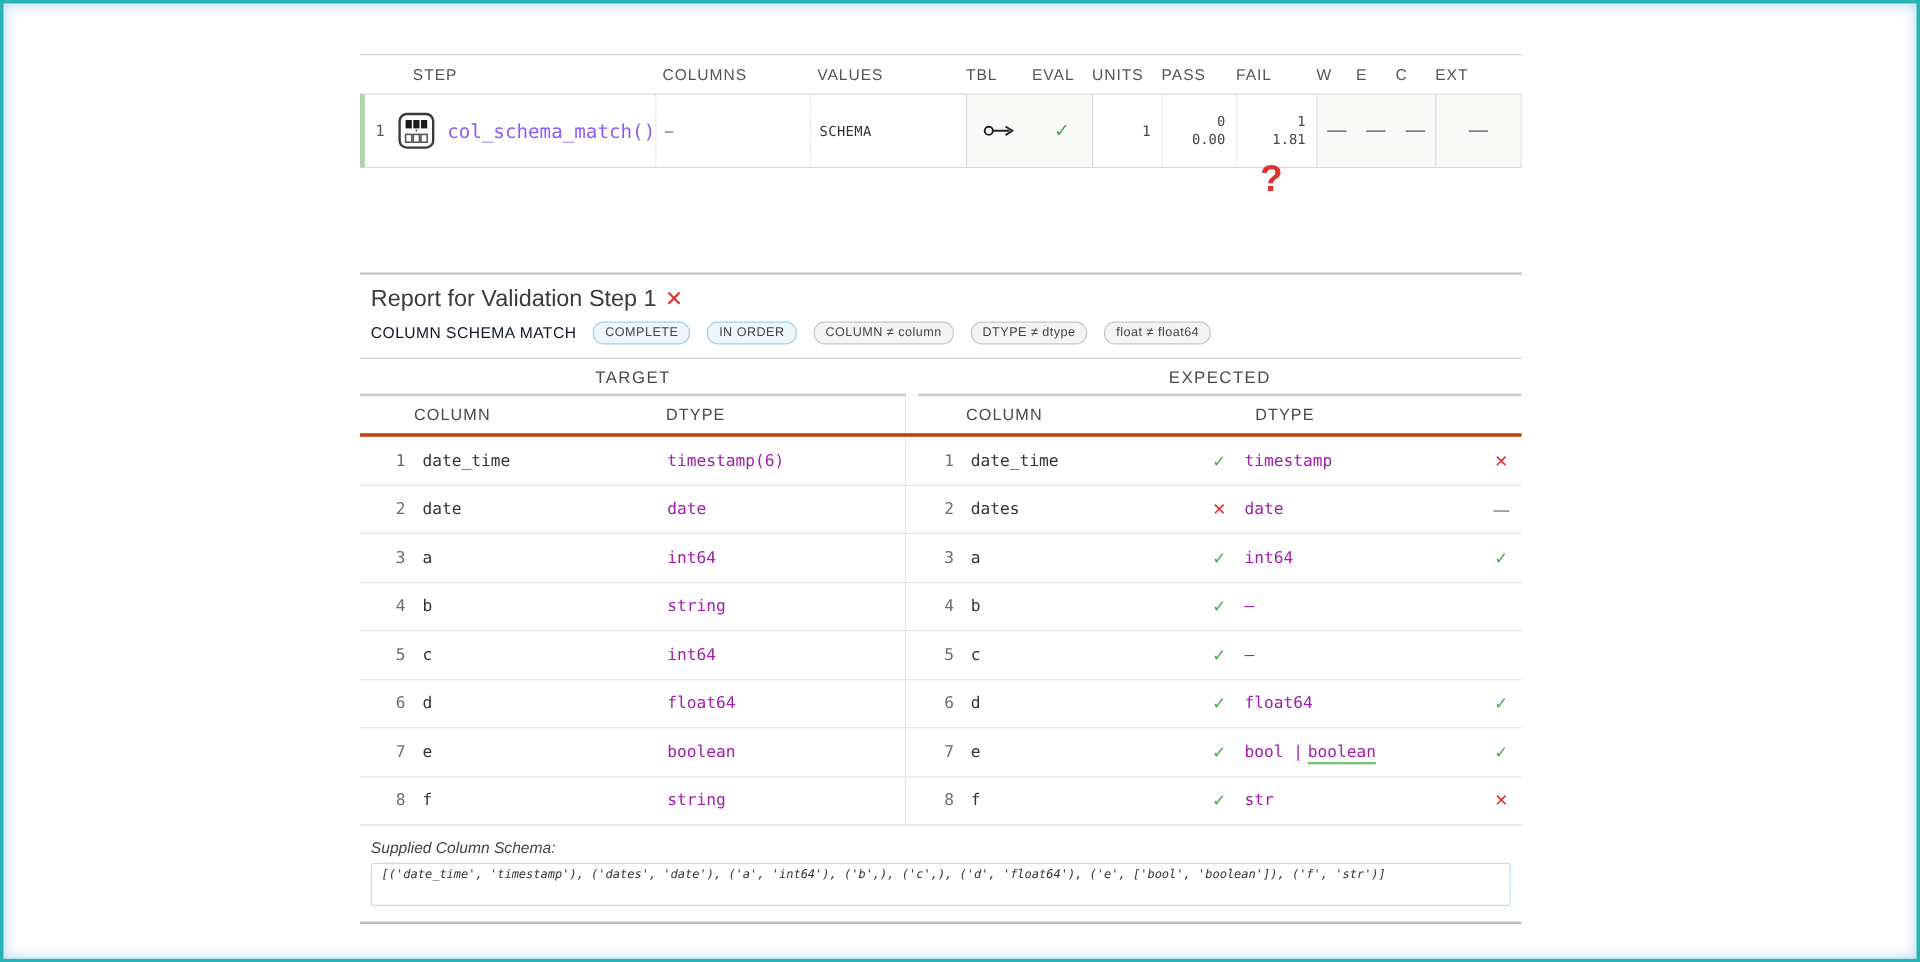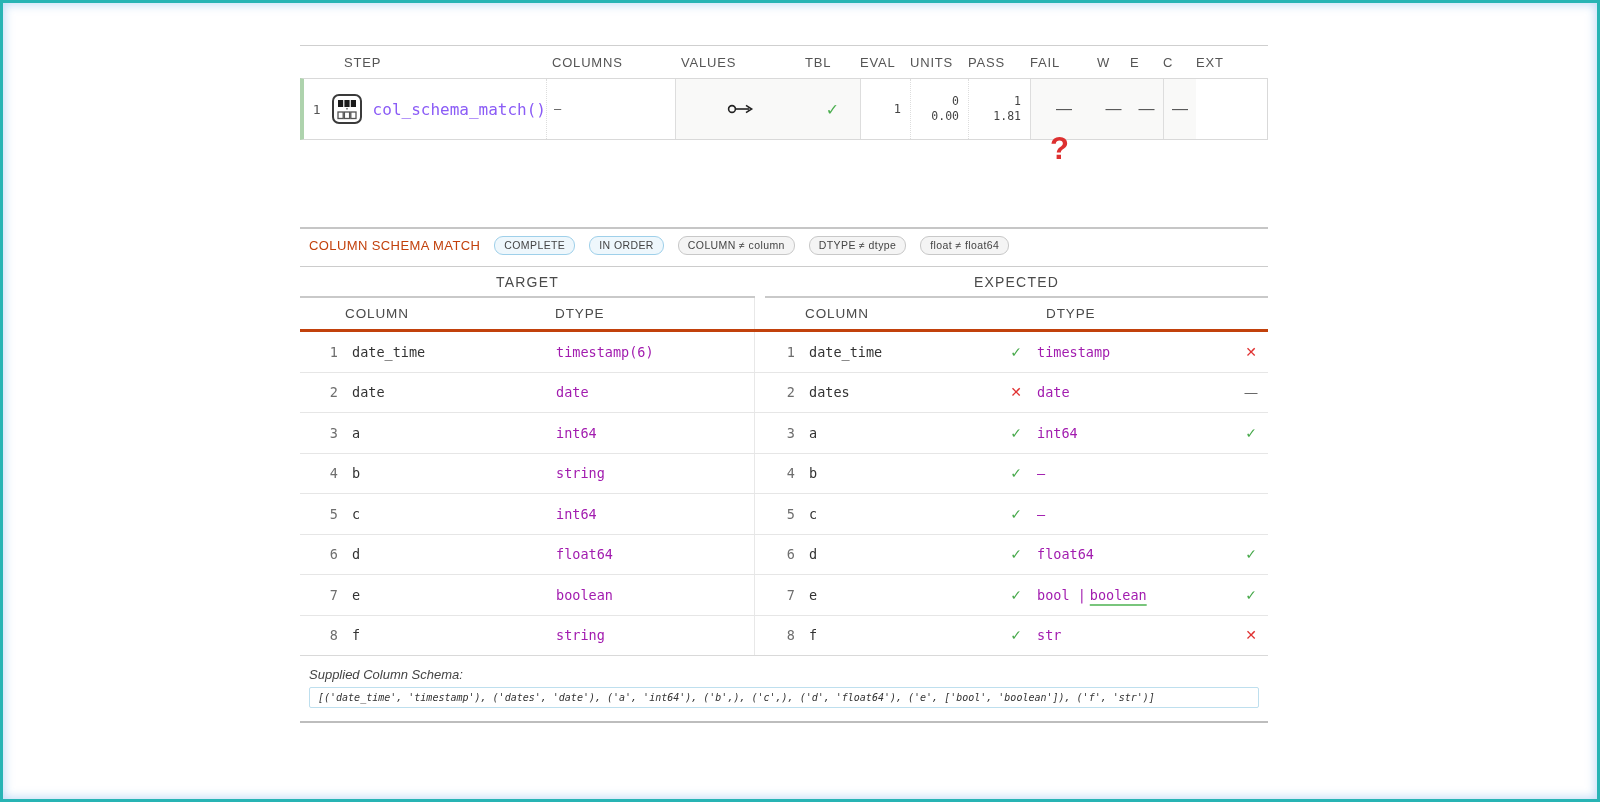--- a/index.html
+++ b/index.html
@@ -141,6 +141,7 @@
         <span class="step-label mono">col_schema_match()</span>
       </div>
       <div class="cell c-pad mono bl-dot">—</div>
+      <div class="cell c-values mono bl-dot">SCHEMA</div>
       <div class="cell c-center bl-solid bg-soft">
         <span>
           <svg width="28" height="14" viewBox="0 0 28 14">

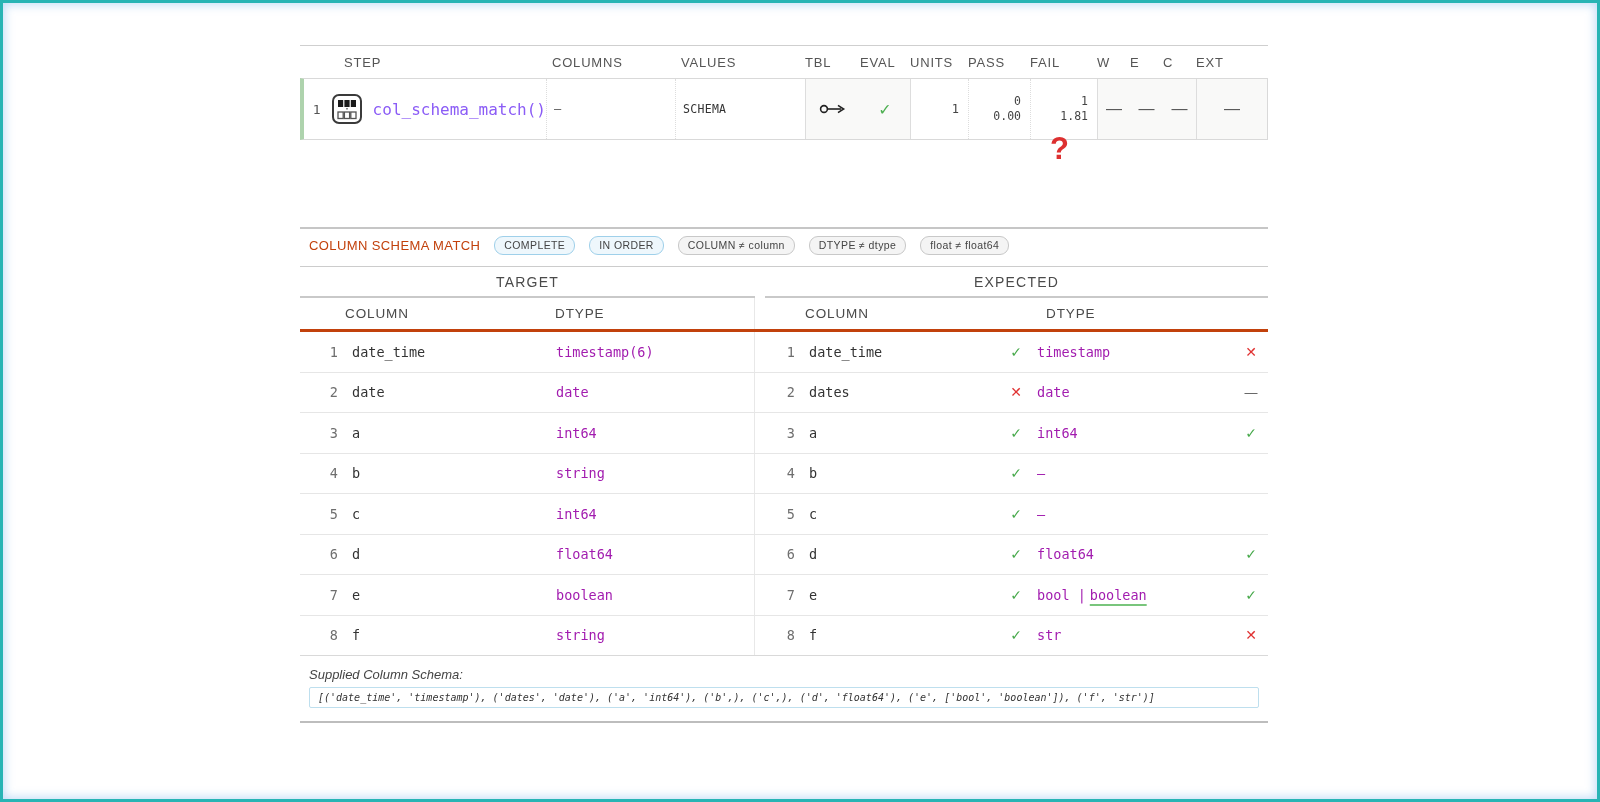--- a/index.html
+++ b/index.html
@@ -178,6 +178,9 @@
 
   <div class="report">
 
+    <div class="r-title">
+      <span>Report for Validation Step 1</span><span class="xmark">✕</span>
+    </div>
 
     <div class="subline">
       <span class="sub-label">COLUMN SCHEMA MATCH</span>

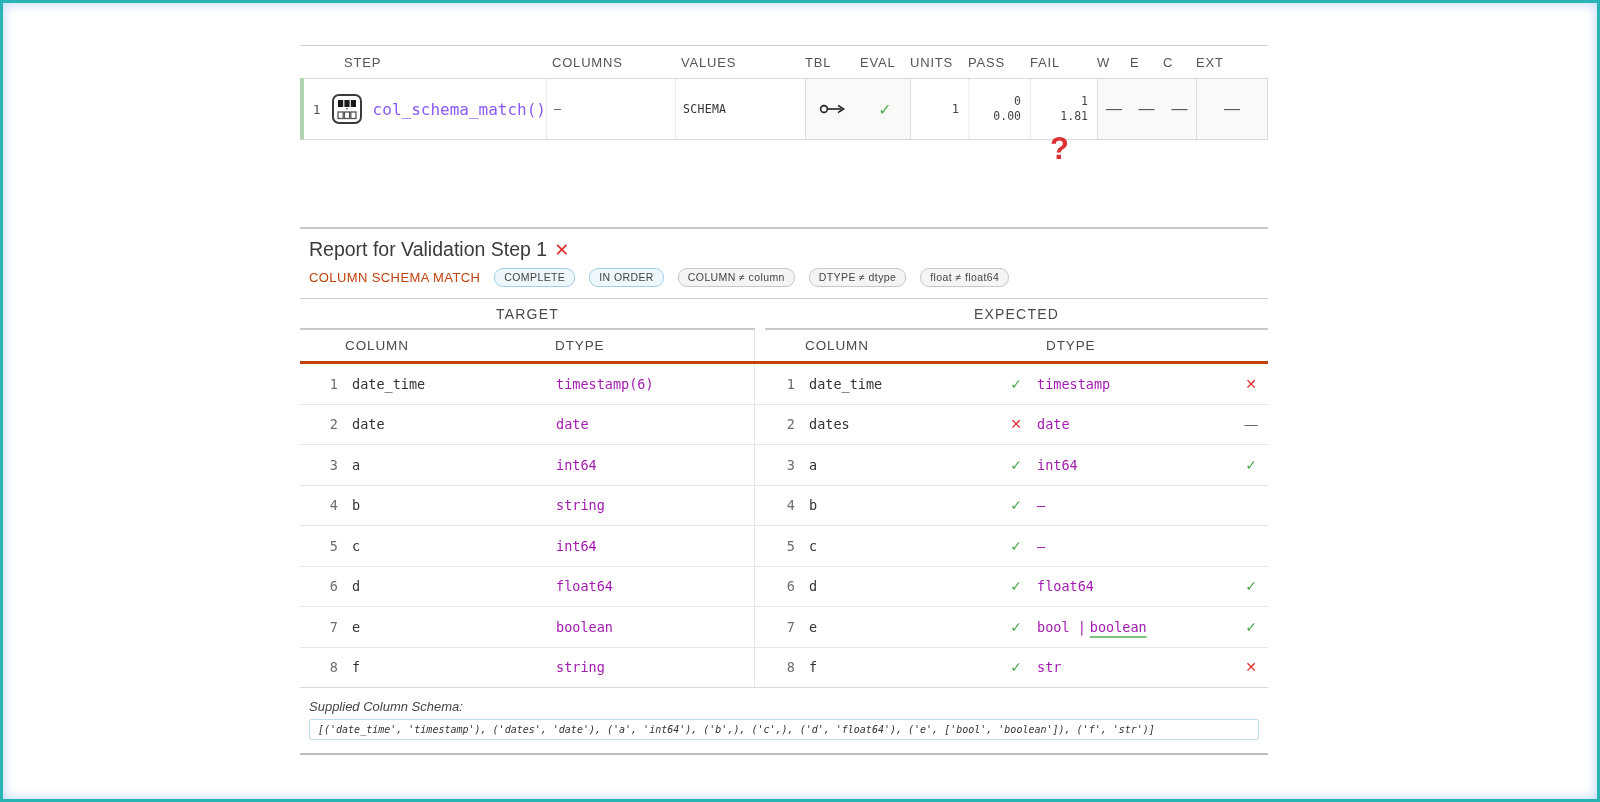--- a/index.html
+++ b/index.html
@@ -59,7 +59,7 @@
   .r-title { margin:9px 0 0 9px; font-size:19.5px; font-weight:400; color:#3b3b3b; }
   .r-title .xmark { color:#e03131; font-size:18px; margin-left:7px; }
   .subline { display:flex; align-items:center; gap:14px; margin:7px 0 11px 9px; }
-  .sub-label { font-size:13px; letter-spacing:.4px; color:#c2410c; font-weight:500; }
+  .sub-label { font-size:13px; letter-spacing:.4px; color:#0f172a; font-weight:500; }
   .badge {
     font-size:10.5px; letter-spacing:.4px; color:#444;
     padding:2px 9px 3px; border-radius:9px; border:1px solid #c8c8c8;

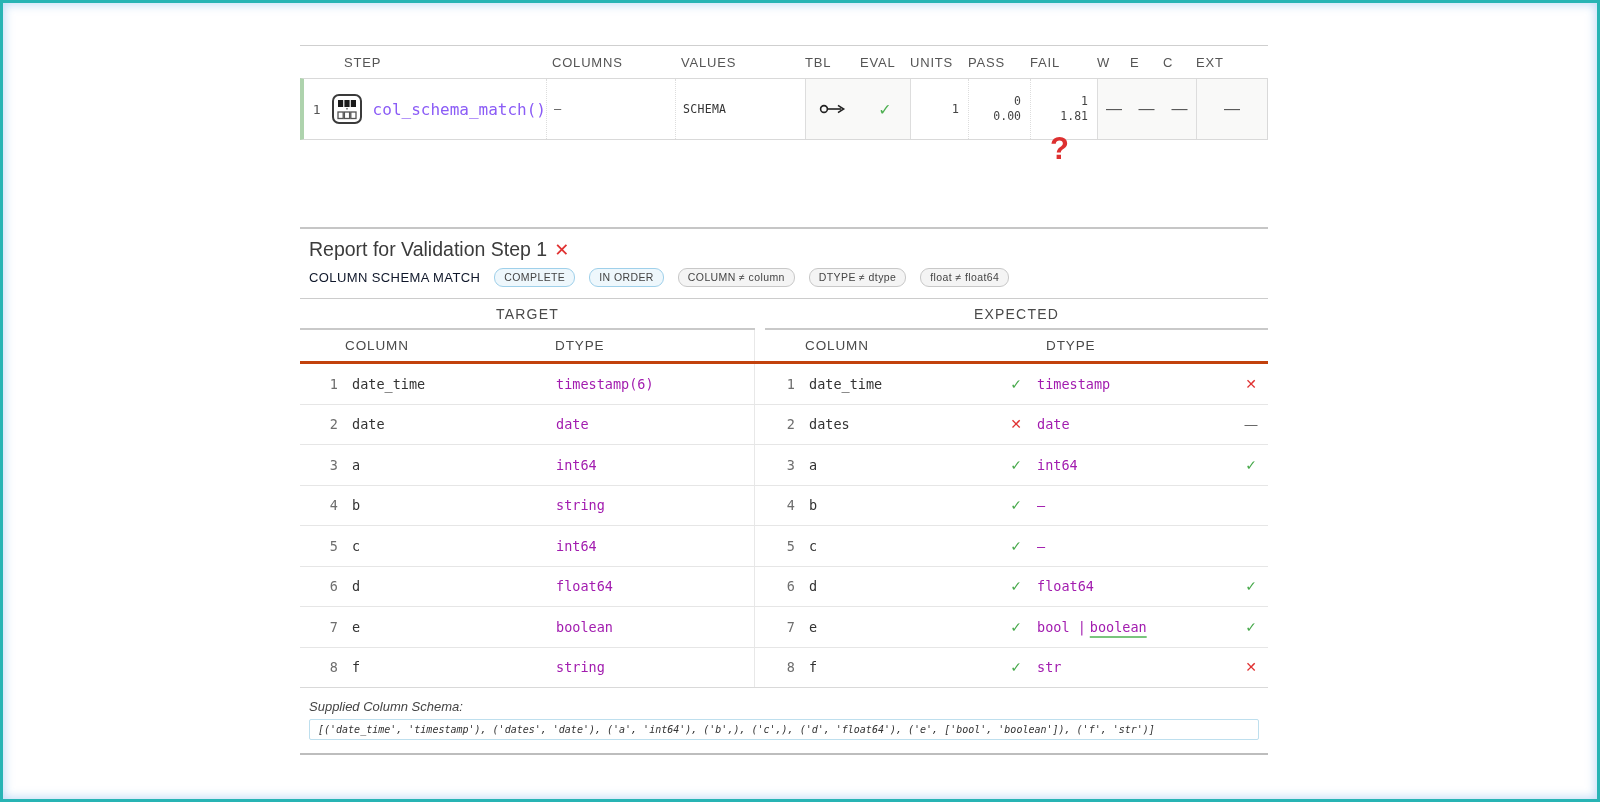--- a/index.html
+++ b/index.html
@@ -97,7 +97,7 @@
 
   .footer { padding:11px 9px 13px 9px;font-style:italic; }
   .f-label { font-size:13px; color:#444; margin-bottom:5px; }
-  .schema-box { border:1px solid #bedfee; border-radius:2px; padding:4px 8px 4px;
+  .schema-box { border:1px solid #bedfee; border-radius:2px; padding:4px 8px 19px;
                 font-size:10px; color:#333; white-space:nowrap; overflow:hidden; }
 
   svg { display:block; }

